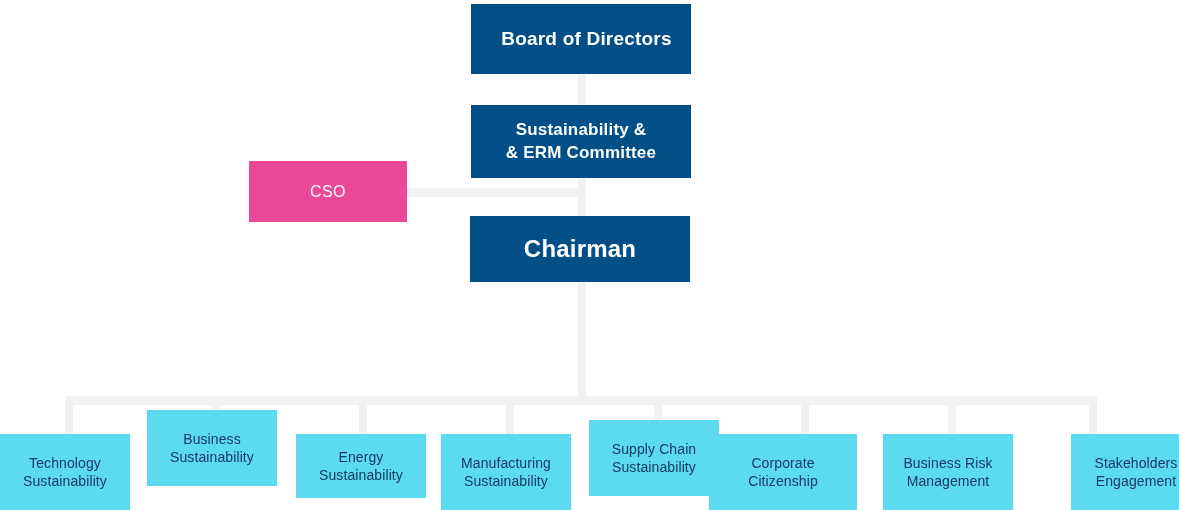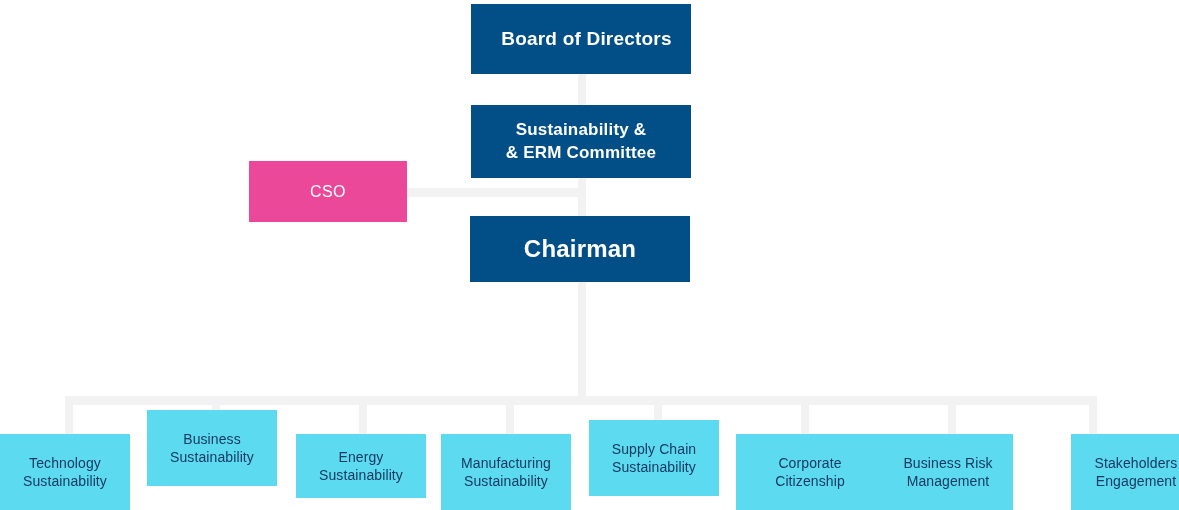--- a/index.html
+++ b/index.html
@@ -100,7 +100,7 @@
   <div class="node node-light t-leaf" style="left:589px; top:420px; width:130px; height:76px;">Supply Chain
 Sustainability</div>
 
-  <div class="node node-light t-leaf" style="left:736px; top:434px; width:148px; height:76px;">Corporate
+  <div class="node node-light t-leaf" style="left:709px; top:434px; width:148px; height:76px;">Corporate
 Citizenship</div>
 
   <div class="node node-light t-leaf" style="left:883px; top:434px; width:130px; height:76px;">Business Risk

